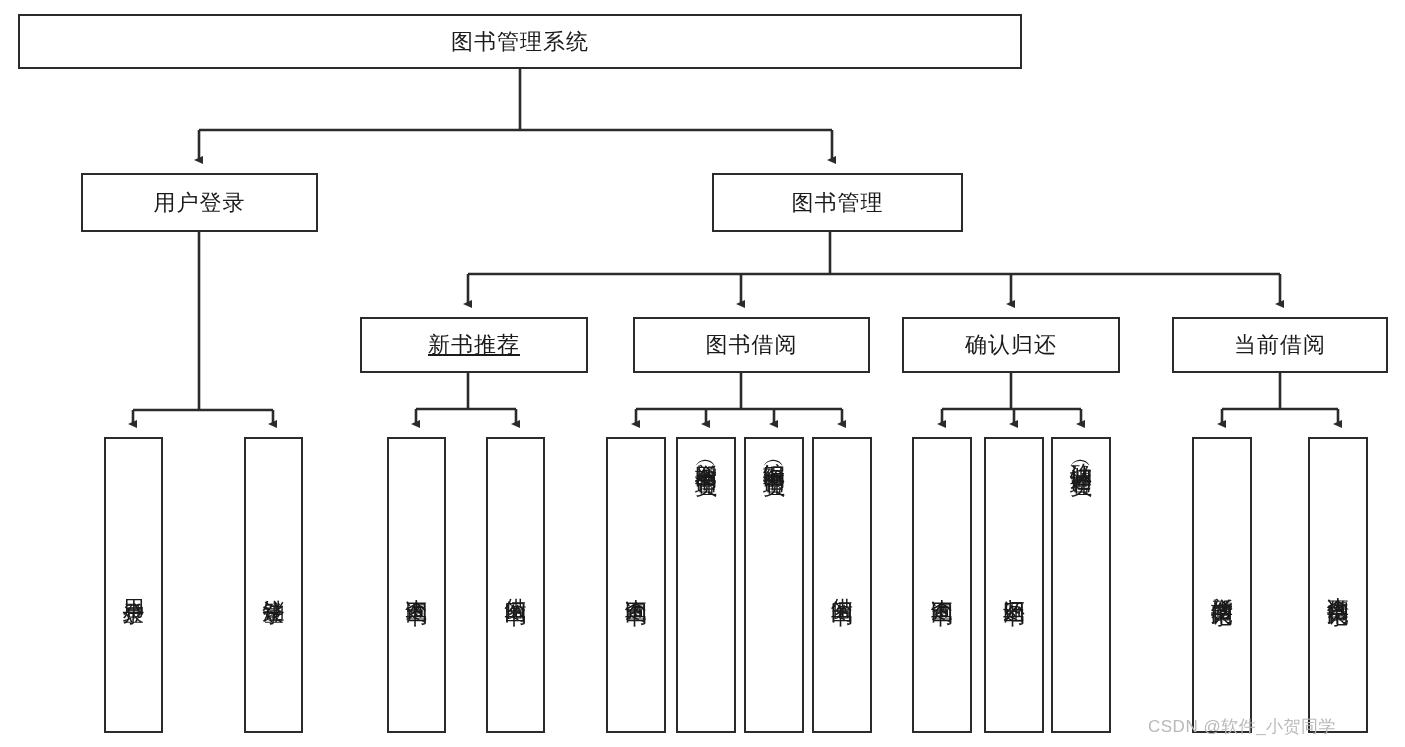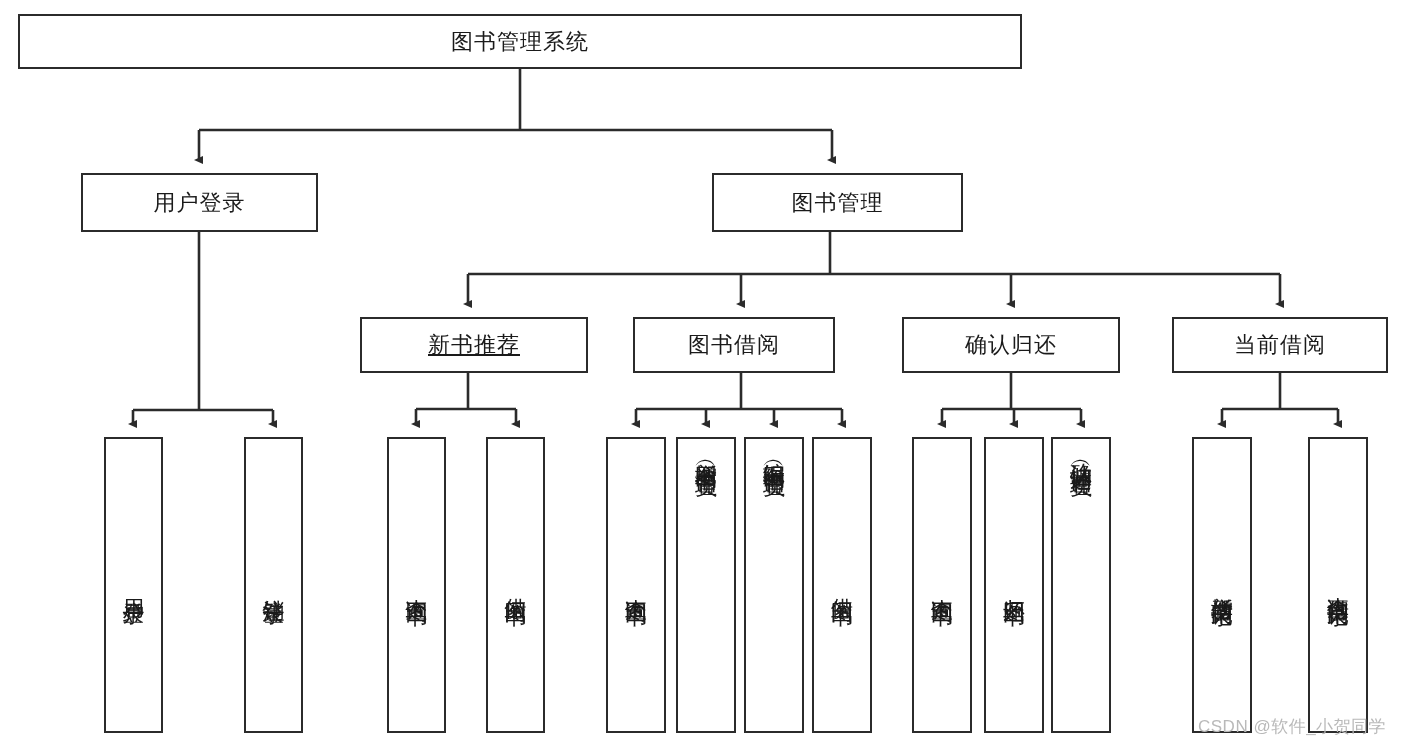--- a/index.html
+++ b/index.html
@@ -132,7 +132,7 @@
   <div class="node h" style="left:360px; top:317px; width:228px; height:56px;text-decoration:underline;">
     <span>新书推荐</span>
   </div>
-  <div class="node h" style="left:633px; top:317px; width:202px; height:56px;justify-content:center;">
+  <div class="node h" style="left:633px; top:317px; width:237px; height:56px;justify-content:center;">
     <span>图书借阅</span>
   </div>
   <div class="node h" style="left:902px; top:317px; width:218px; height:56px;">

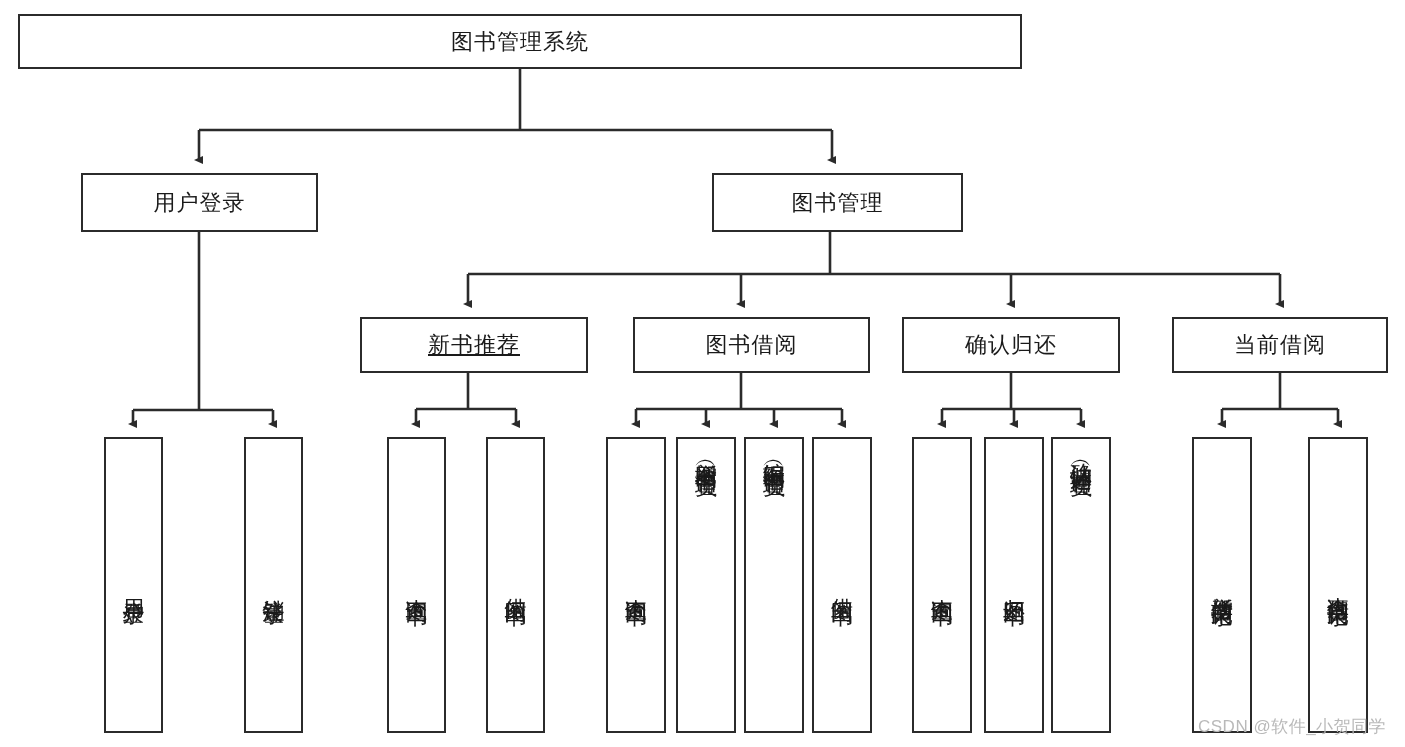--- a/index.html
+++ b/index.html
@@ -186,7 +186,7 @@
     <span class="vtext">查询借阅记录</span>
   </div>
 
-  <div class="watermark" style="left:1198px; top:715px;">CSDN @软件_小贺同学</div>
+  <div class="watermark" style="left:1148px; top:715px;">CSDN @软件_小贺同学</div>
 
 </div>
 

